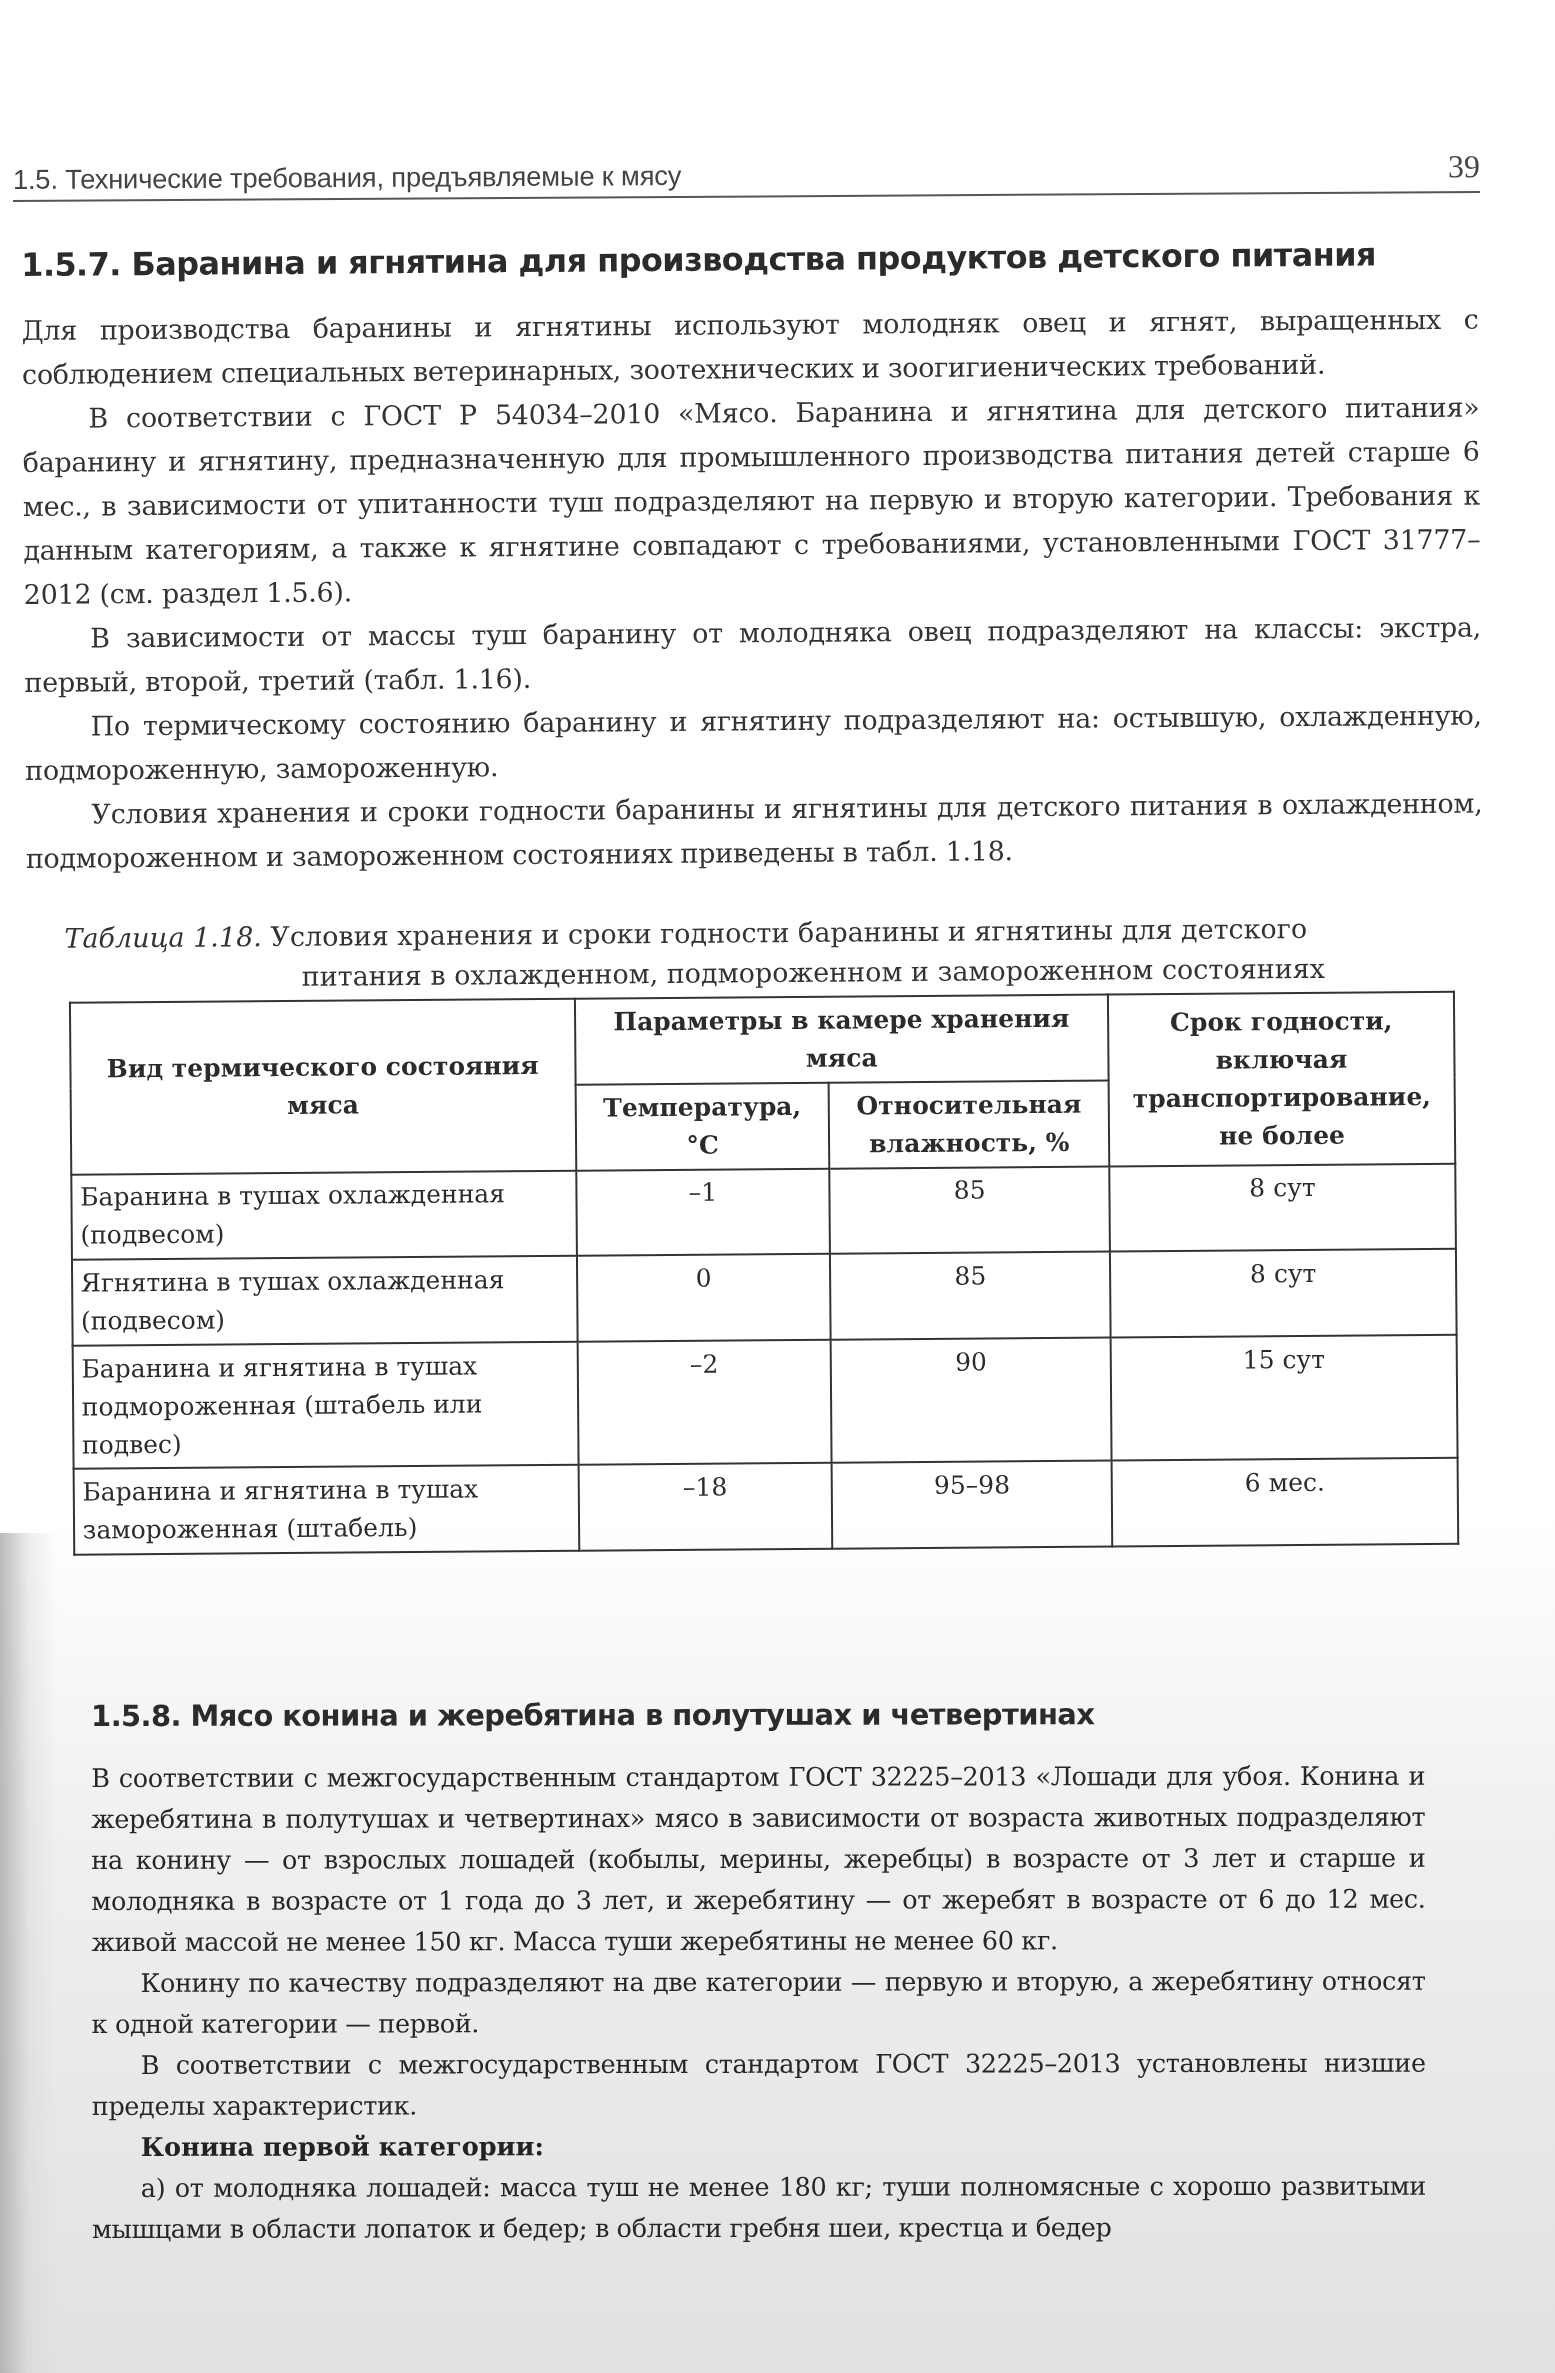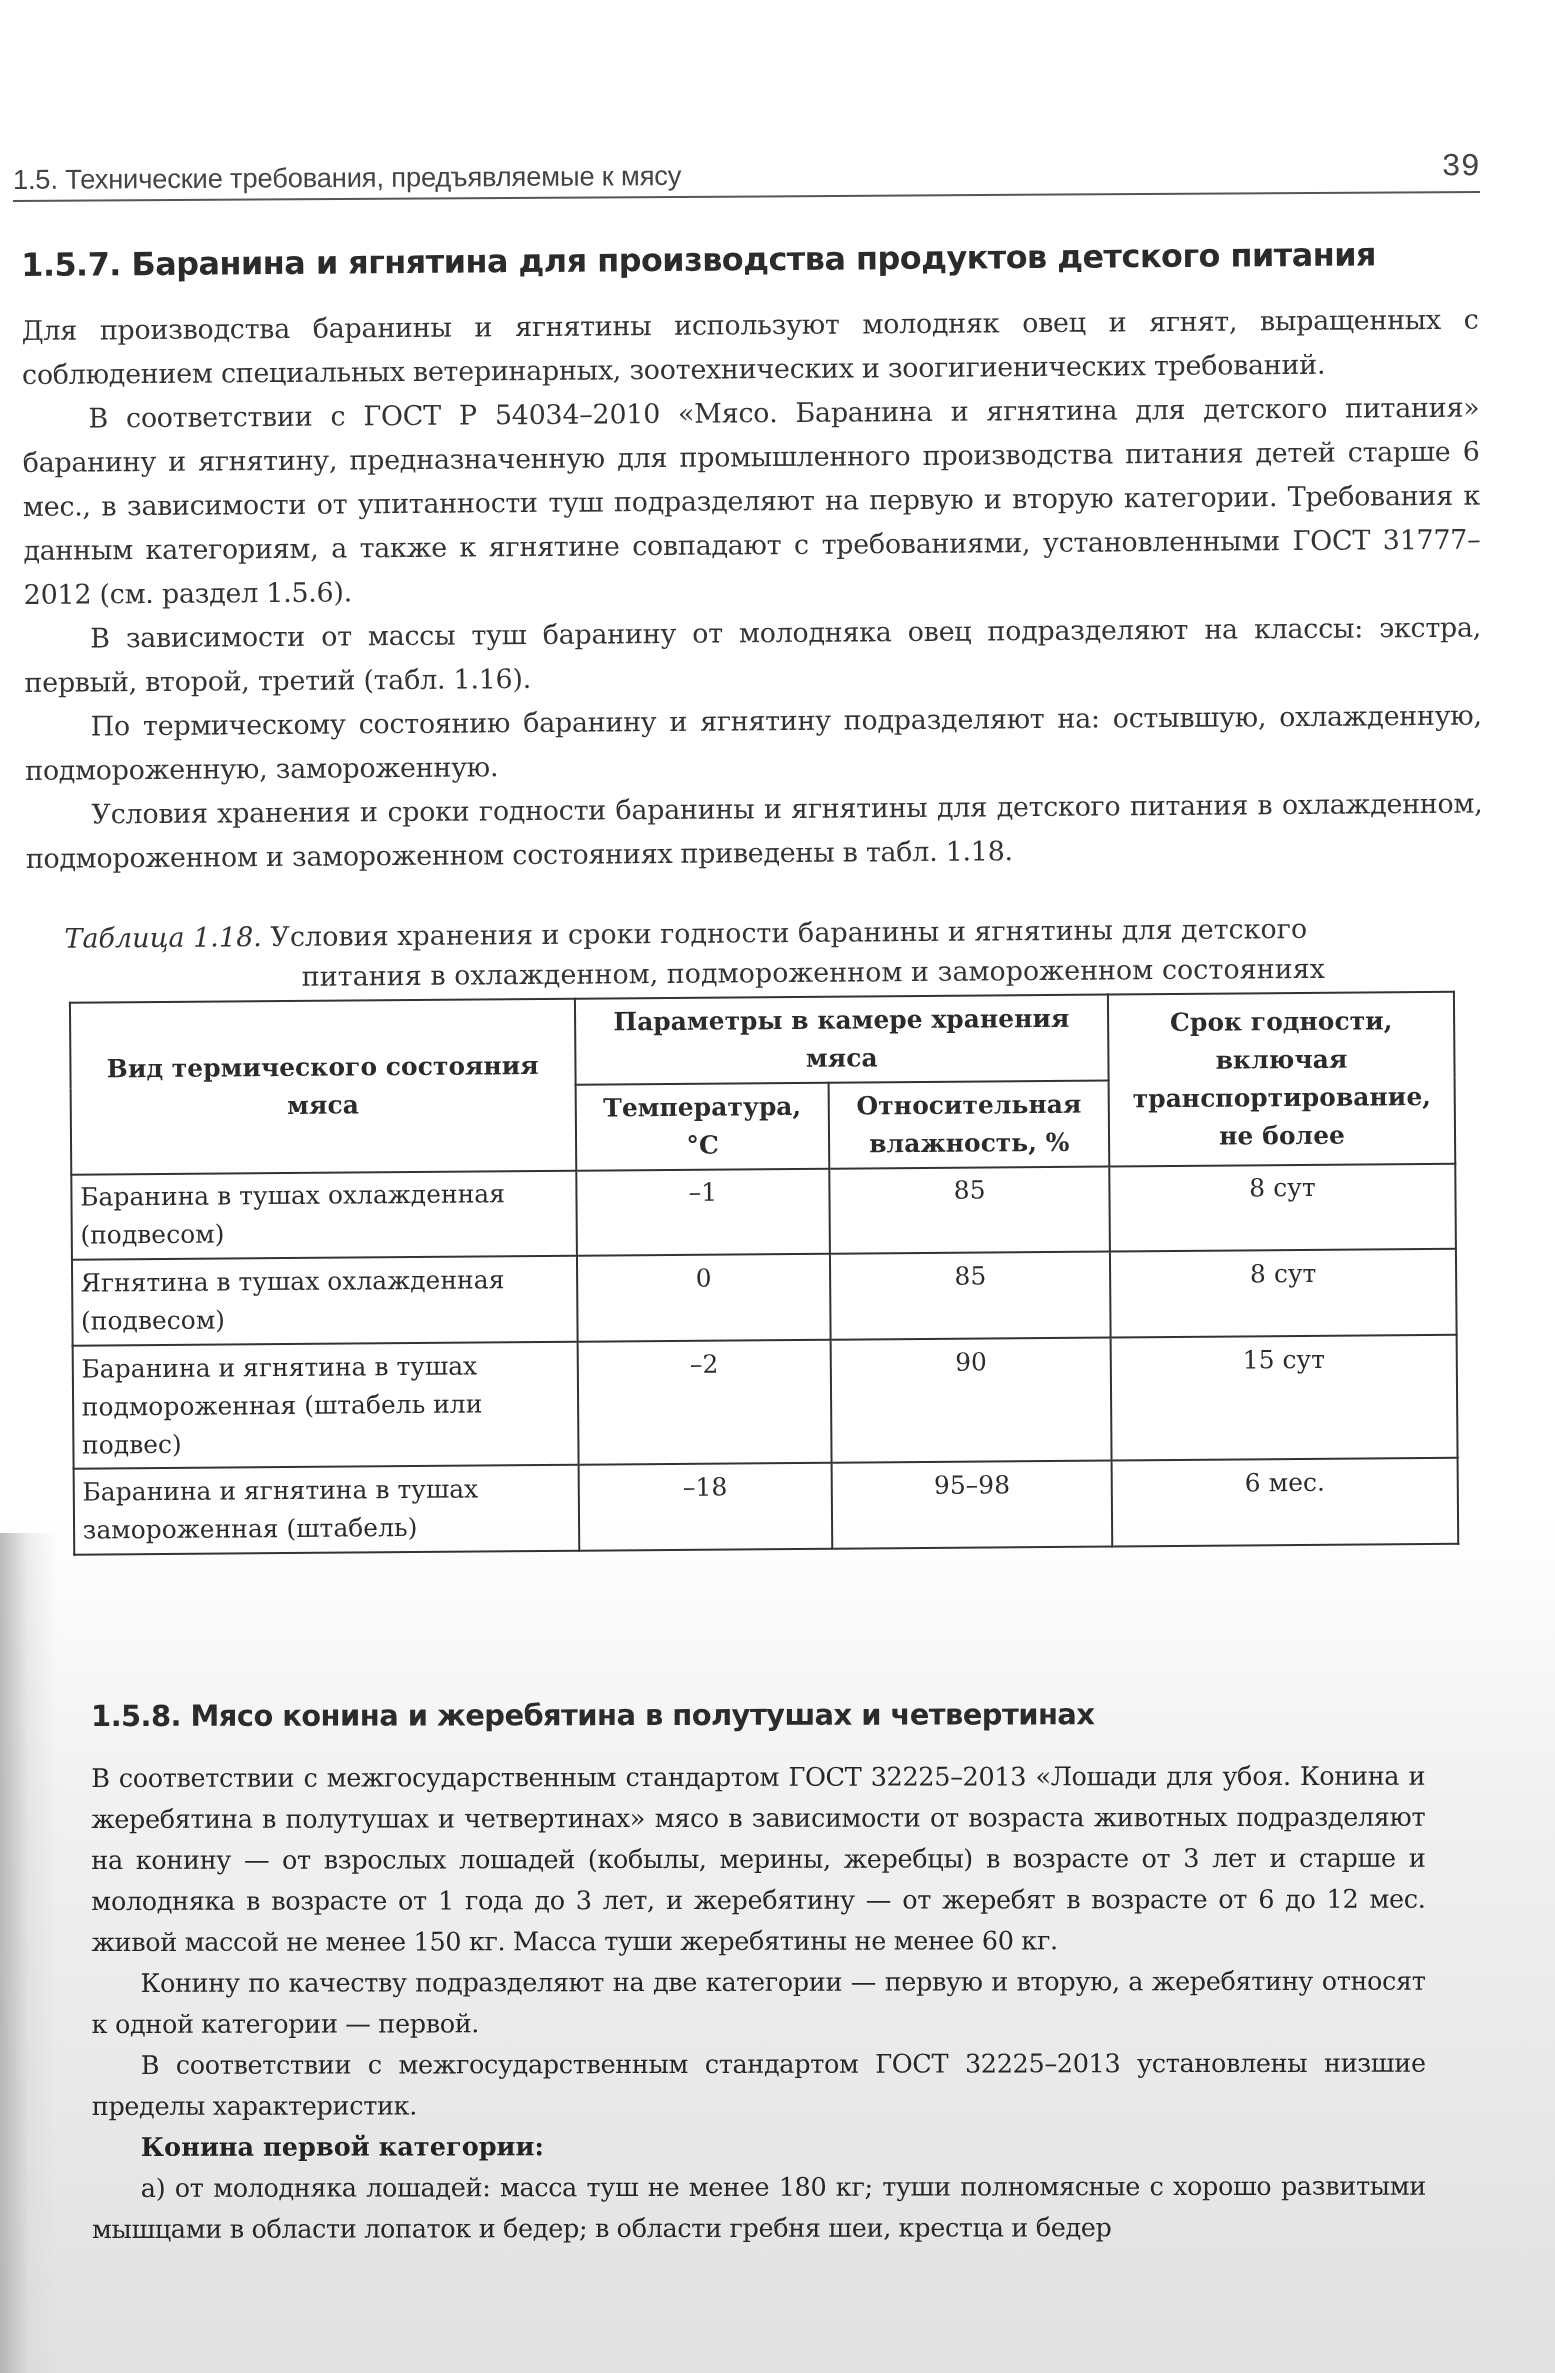--- a/index.html
+++ b/index.html
@@ -45,7 +45,7 @@
     }
     .running-header .page-num {
       position: absolute; right: 0; bottom: 5.7px;
-      font-family: Liberation Mono, monospace;
+      font-family: Liberation Serif, serif;
       font-size: 32px; color: #444;
     }
 

